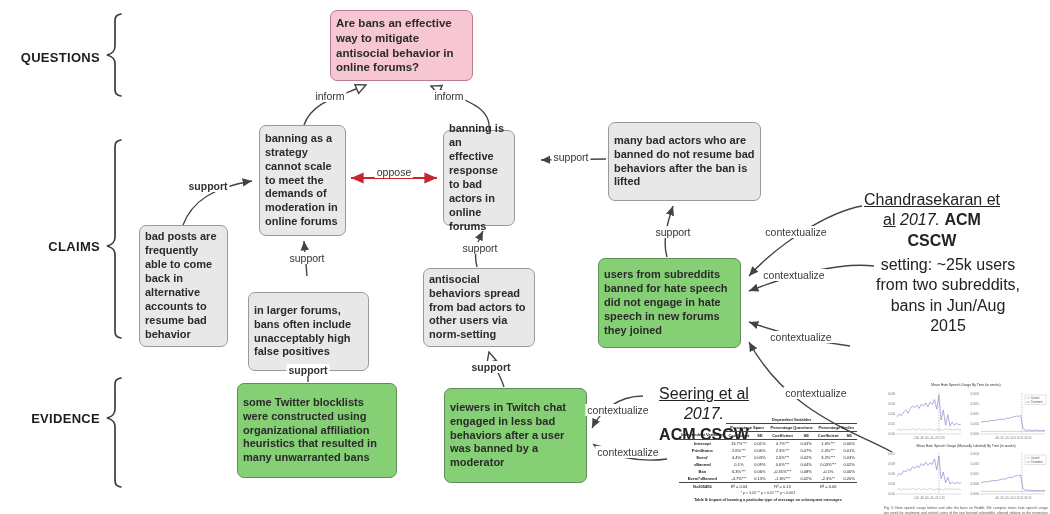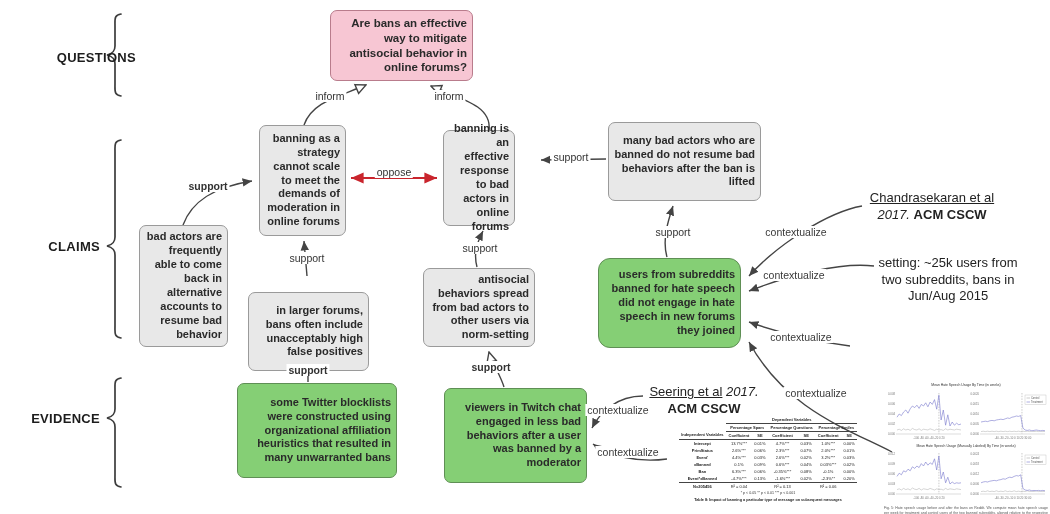--- a/index.html
+++ b/index.html
@@ -9,7 +9,7 @@
               letter-spacing:.3px;width:100px;text-align:right;}
   svg.layer{position:absolute;left:0;top:0;pointer-events:none;}
   .node{position:absolute;display:flex;align-items:center;justify-content:center;
-        text-align:right;font-weight:bold;font-size:11px;line-height:1.27;
+        text-align:left;font-weight:bold;font-size:11px;line-height:1.27;
         color:#2a2a2a;border-radius:7px;padding:20px 5px;box-sizing:border-box;}
   .node.question{background:#f7c6d3;border:1.5px solid #b97c8c;font-size:11.5px;}
   .node.claim{background:#e8e8e8;border:1.5px solid #9a9a9a;}

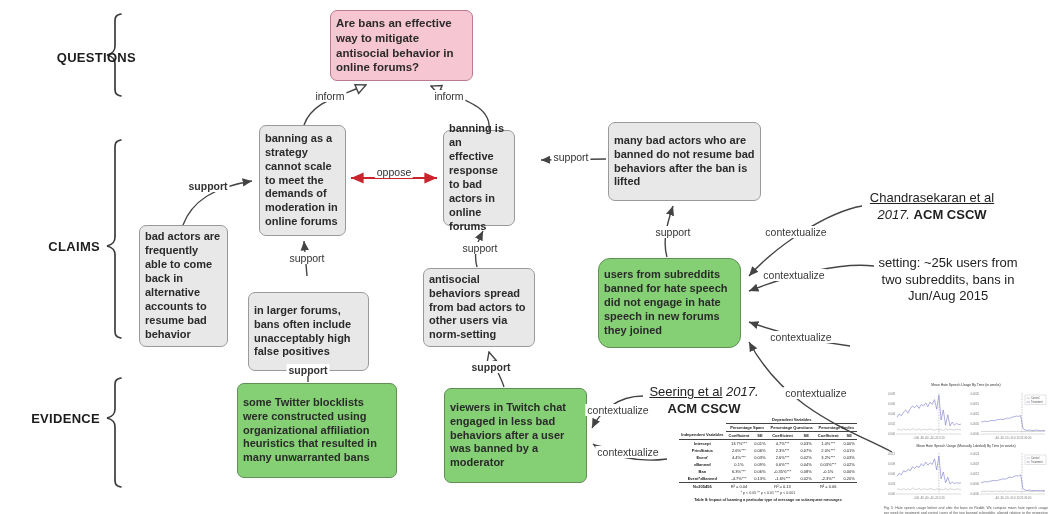--- a/index.html
+++ b/index.html
@@ -86,7 +86,7 @@
     <path d="M351,178 L437,178" stroke="#c9252d" stroke-width="2" fill="none" marker-start="url(#mRed)" marker-end="url(#mRed)"></path>
   </svg>
 
-  <div class="lane-label" style="left:0;top:50px;padding-left:36px;">QUESTIONS</div>
+  <div class="lane-label" style="left:0;top:50px;">QUESTIONS</div>
   <div class="lane-label" style="left:0;top:239px;">CLAIMS</div>
   <div class="lane-label" style="left:0;top:411px;">EVIDENCE</div>
 

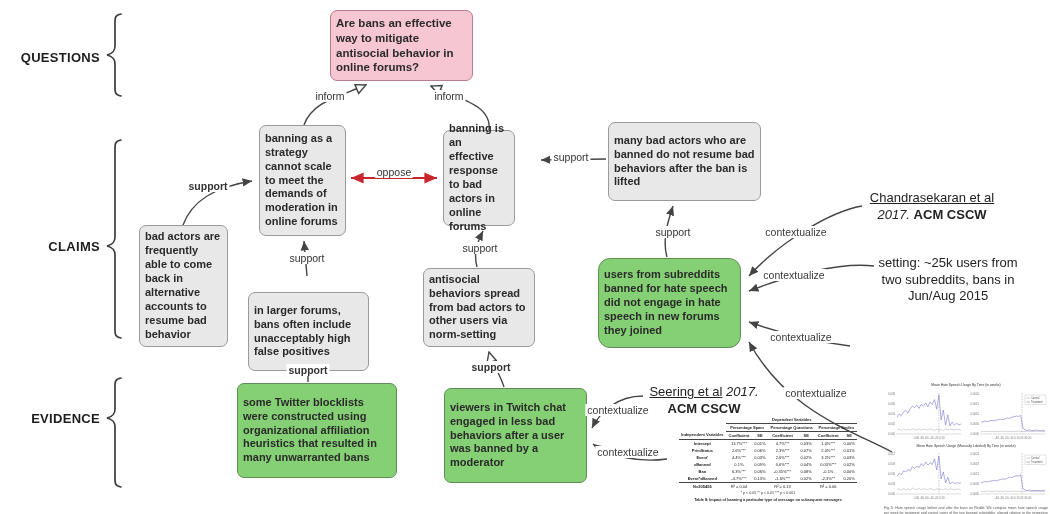--- a/index.html
+++ b/index.html
@@ -18,7 +18,7 @@
               color:#333;background:#fff;padding:0 2px;white-space:nowrap;}
   .edge-label.bold{font-weight:bold;}
   .edge-label.italic{color:#3a3a3a;}
-  .annot{position:absolute;text-align:center;font-size:13px;line-height:1.28;color:#222;}
+  .annot{position:absolute;text-align:center;font-size:16px;line-height:1.28;color:#222;}
   .annot .u{text-decoration:underline;}
   .annot .i{font-style:italic;}
   .annot .b{font-weight:bold;}

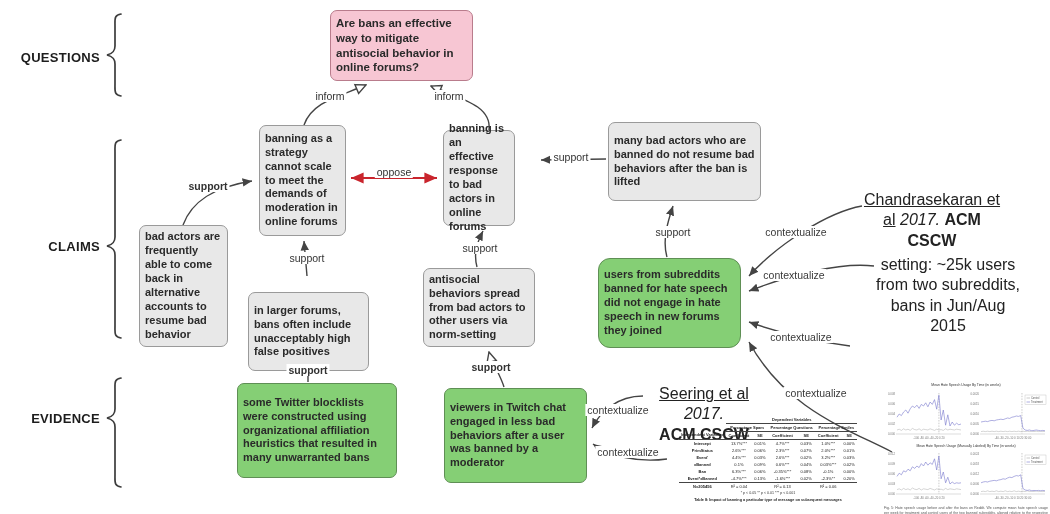--- a/index.html
+++ b/index.html
@@ -94,7 +94,7 @@
   <div class="node claim" style="left:259px;top:125px;width:87px;height:111px;">banning as a strategy cannot scale to meet the demands of moderation in online forums</div>
   <div class="node claim" style="left:443px;top:130px;width:72px;height:96px;">banning is an effective response to bad actors in online forums</div>
   <div class="node claim" style="left:608px;top:122px;width:153px;height:79px;">many bad actors who are banned do not resume bad behaviors after the ban is lifted</div>
-  <div class="node claim" style="left:139px;top:225px;width:89px;height:122px;">bad actors are frequently able to come back in alternative accounts to resume bad behavior</div>
+  <div class="node claim" style="left:139px;top:225px;width:89px;height:122px;">bad posts are frequently able to come back in alternative accounts to resume bad behavior</div>
   <div class="node claim" style="left:248px;top:292px;width:121px;height:79px;">in larger forums, bans often include unacceptably high false positives</div>
   <div class="node claim" style="left:423px;top:268px;width:112px;height:79px;">antisocial behaviors spread from bad actors to other users via norm-setting</div>
   <div class="node evidence" style="left:598px;top:258px;width:143px;height:90px;border-radius:12px;">users from subreddits banned for hate speech did not engage in hate speech in new forums they joined</div>

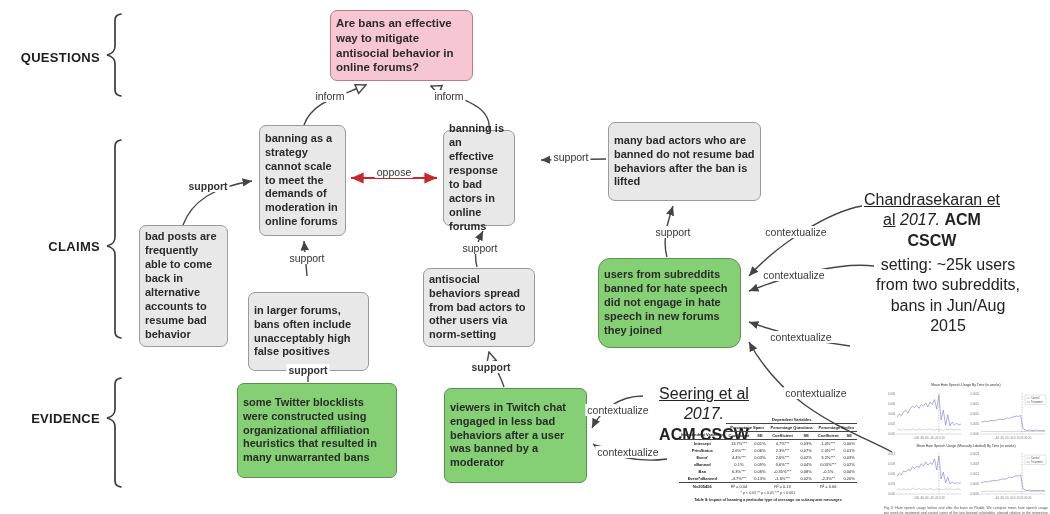--- a/index.html
+++ b/index.html
@@ -97,7 +97,7 @@
   <div class="node claim" style="left:139px;top:225px;width:89px;height:122px;">bad posts are frequently able to come back in alternative accounts to resume bad behavior</div>
   <div class="node claim" style="left:248px;top:292px;width:121px;height:79px;">in larger forums, bans often include unacceptably high false positives</div>
   <div class="node claim" style="left:423px;top:268px;width:112px;height:79px;">antisocial behaviors spread from bad actors to other users via norm-setting</div>
-  <div class="node evidence" style="left:598px;top:258px;width:143px;height:90px;border-radius:12px;">users from subreddits banned for hate speech did not engage in hate speech in new forums they joined</div>
+  <div class="node evidence" style="left:598px;top:258px;width:143px;height:90px;">users from subreddits banned for hate speech did not engage in hate speech in new forums they joined</div>
   <div class="node evidence" style="left:237px;top:383px;width:160px;height:95px;">some Twitter blocklists were constructed using organizational affiliation heuristics that resulted in many unwarranted bans</div>
   <div class="node evidence" style="left:444px;top:388px;width:143px;height:95px;">viewers in Twitch chat engaged in less bad behaviors after a user was banned by a moderator</div>
 

